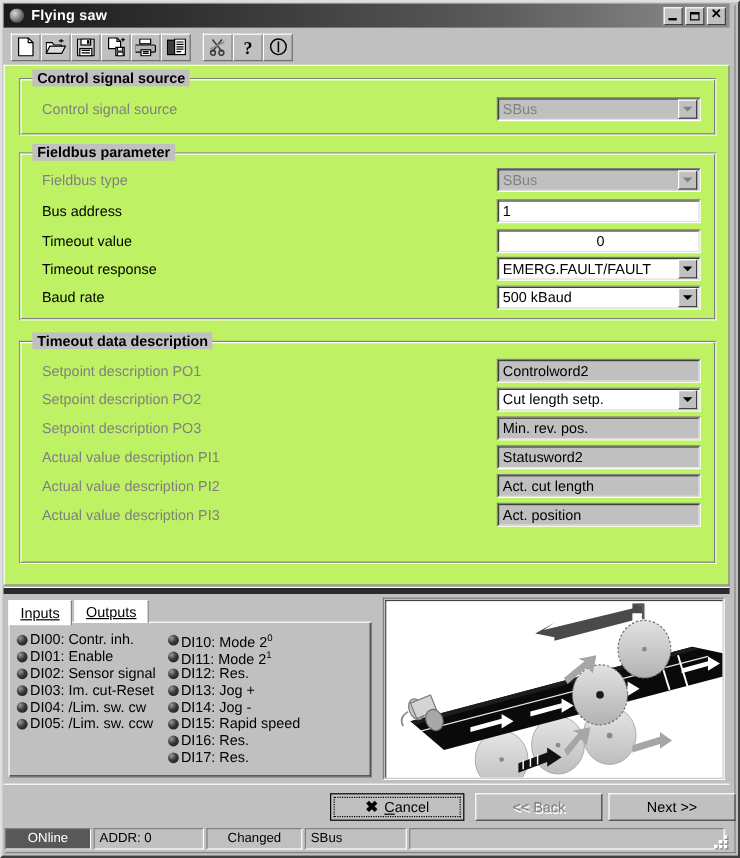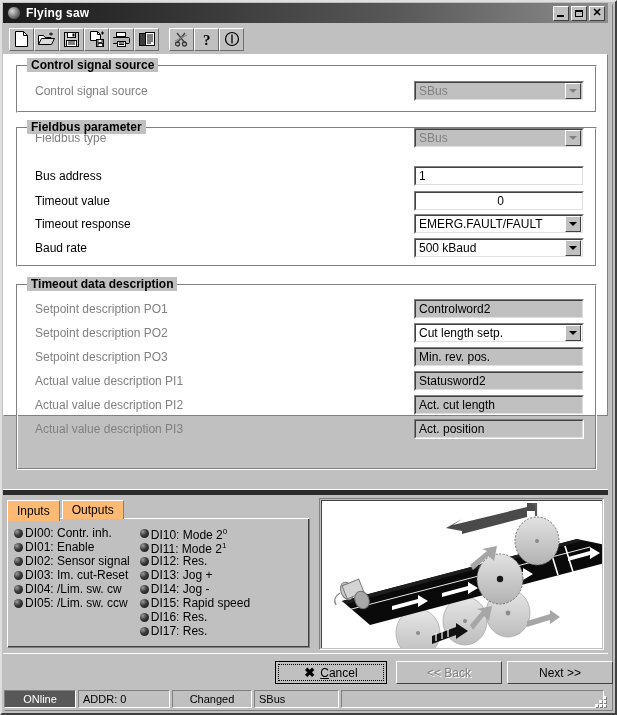--- a/index.html
+++ b/index.html
@@ -137,8 +137,8 @@
     position: absolute;
     left: 3px; top: 54px;
     width: 605px;
-    height: 362px;
-    background: #ffffff;
+    height: 434px;
+    background: #bef264;
     box-sizing: border-box;
     border-left: 1px solid #ffffff;
     border-top: 1px solid #ffffff;

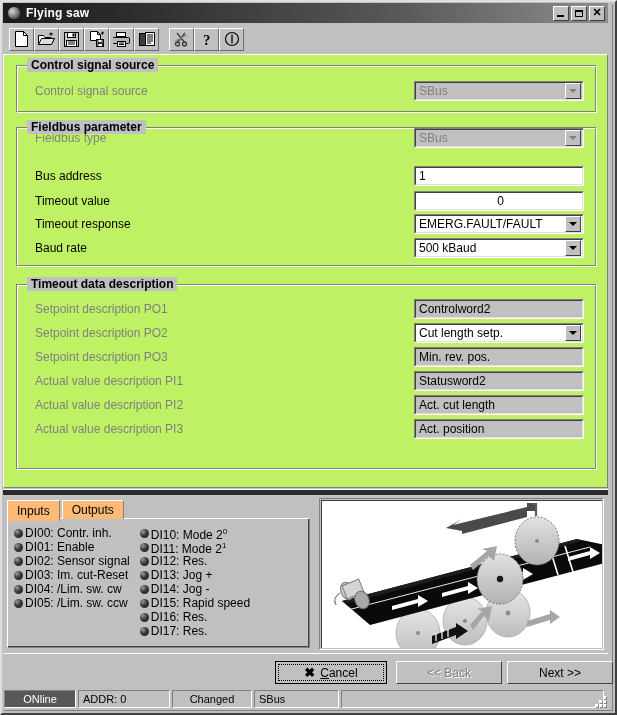--- a/index.html
+++ b/index.html
@@ -565,7 +565,7 @@
       <div class="gb-inner"></div>
       <div class="gb-title">Fieldbus parameter</div>
 
-      <div class="field-row" style="top:0;">
+      <div class="field-row" style="top:12px;">
         <div class="field-label disabled">Fieldbus type</div>
         <div class="ctl gray disabled">
           <div class="ctl-in">

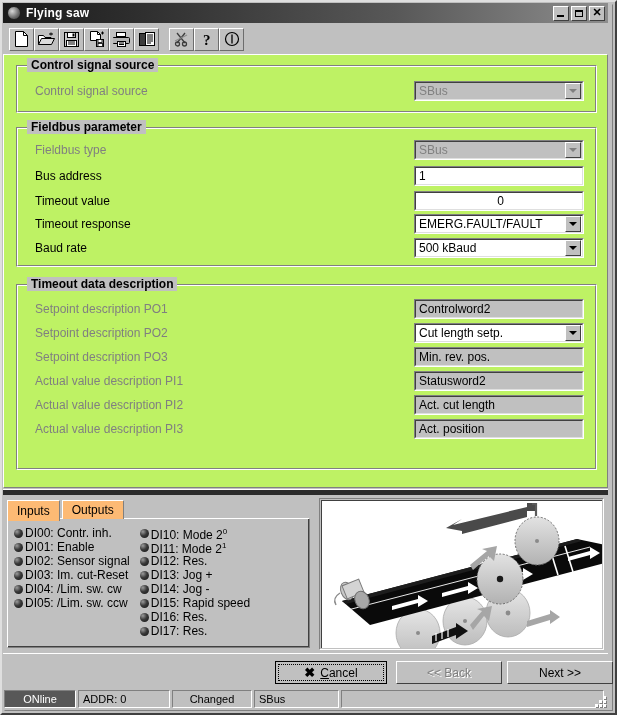--- a/index.html
+++ b/index.html
@@ -284,7 +284,7 @@
   .tab {
     height: 19px;
     padding: 0 9px;
-    background: #fdba74;
+    background: #ffffff;
     box-sizing: border-box;
     border-left: 1px solid #ffffff;
     border-top: 1px solid #ffffff;
@@ -293,6 +293,7 @@
     font-size: 12px;
     color: #000;
     margin-right: 2px;
+    text-decoration: underline;
   }
   .tab.active {
     height: 21px;

